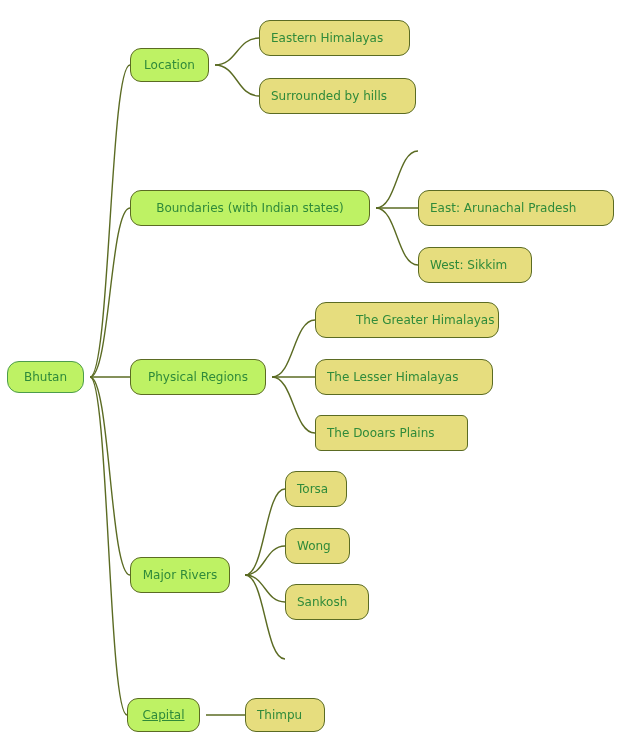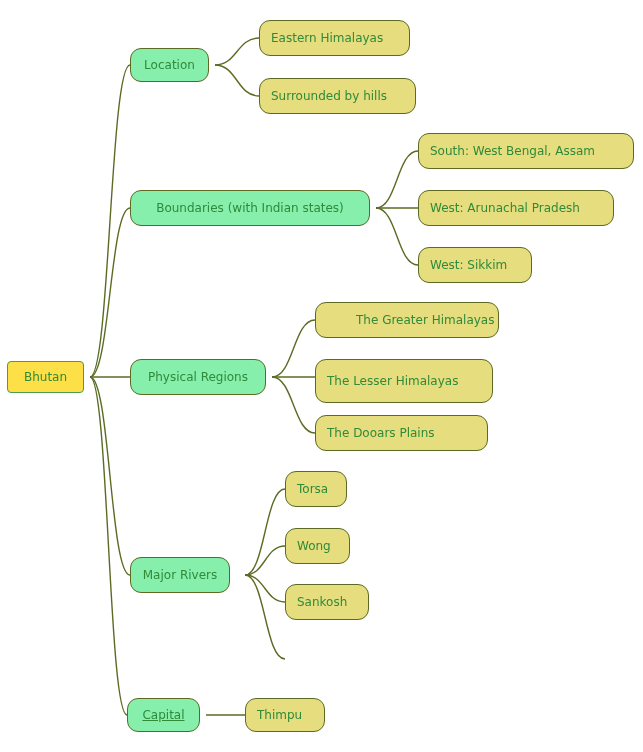--- a/index.html
+++ b/index.html
@@ -45,7 +45,7 @@
     padding: 13px 10px;
   }
   .node.branch {
-    background: #86efac;
+    background: #bef264;
     border-color: #5b6b23;
     justify-content: center;
   }

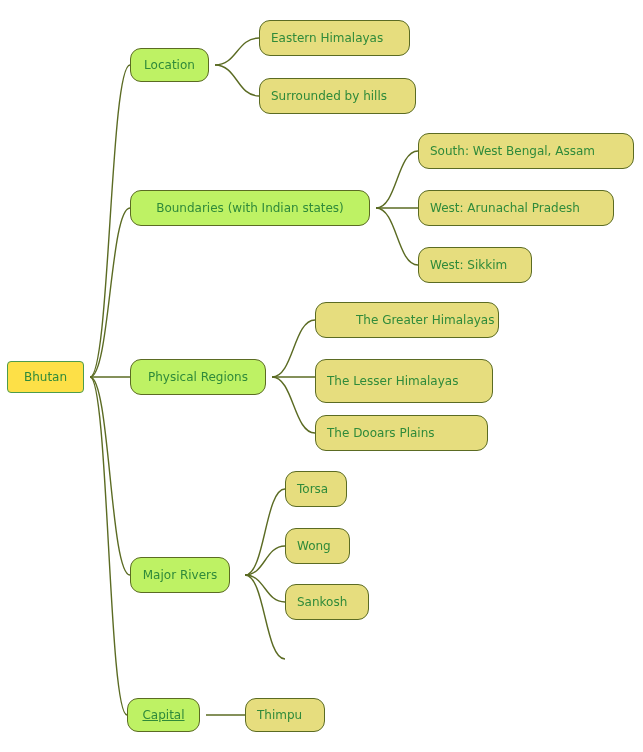--- a/index.html
+++ b/index.html
@@ -97,9 +97,6 @@
     <div class="node branch" style="left: 130px; top: 190px; width: 240px; height: 36px;">
       <span class="node-label">Boundaries (with Indian states)</span>
     </div>
-    <div class="node leaf" style="left: 418px; top: 133px; width: 216px; height: 36px;">
-      <span class="node-label">South: West Bengal, Assam</span>
-    </div>
     <div class="node leaf" style="left: 418px; top: 190px; width: 196px; height: 36px;">
       <span class="node-label">West: Arunachal Pradesh</span>
     </div>

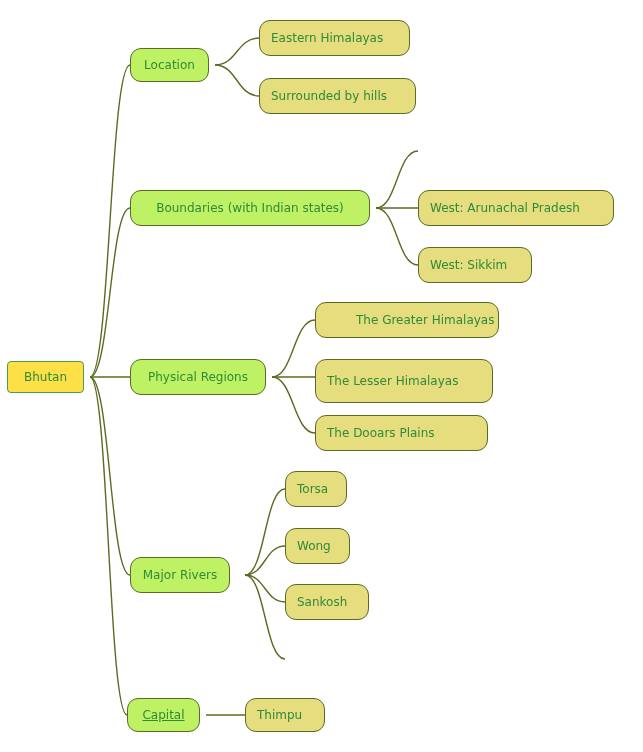--- a/index.html
+++ b/index.html
@@ -98,7 +98,7 @@
       <span class="node-label">Boundaries (with Indian states)</span>
     </div>
     <div class="node leaf" style="left: 418px; top: 190px; width: 196px; height: 36px;">
-      <span class="node-label">West: Arunachal Pradesh</span>
+      <span class="node-label">East: Arunachal Pradesh</span>
     </div>
     <div class="node leaf" style="left: 418px; top: 247px; width: 114px; height: 36px;">
       <span class="node-label">West: Sikkim</span>

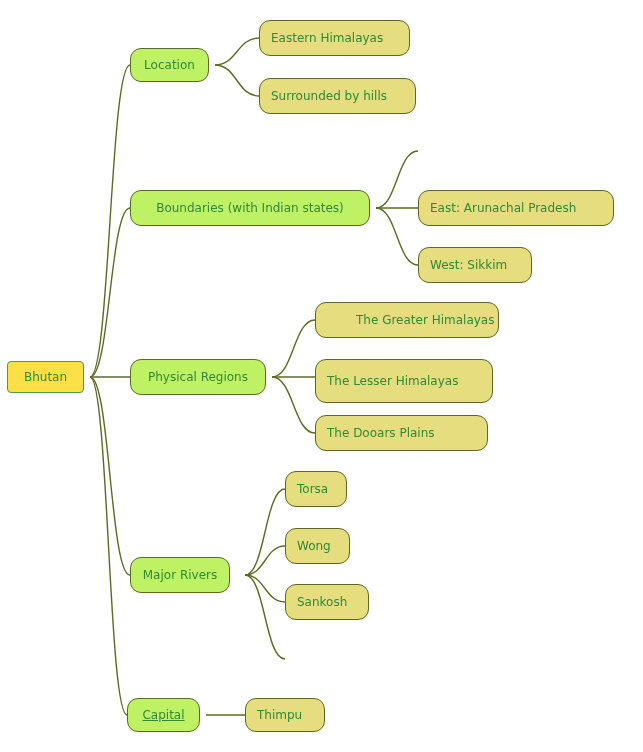--- a/index.html
+++ b/index.html
@@ -38,9 +38,9 @@
     padding: 0 11px;
   }
   .node.root {
-    background: #fde047;
+    background: #bef264;
     border-color: #4c9c4c;
-    border-radius: 4px;
+    border-radius: 12px;
     justify-content: center;
     padding: 13px 10px;
   }

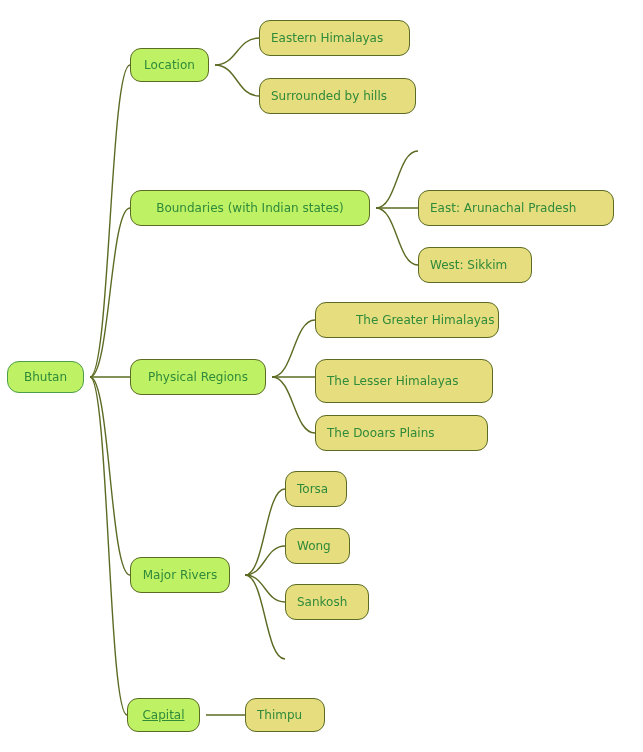--- a/index.html
+++ b/index.html
@@ -109,7 +109,7 @@
     <div class="node leaf" style="left: 315px; top: 302px; width: 184px; height: 36px; padding-left: 40px;">
       <span class="node-label">The Greater Himalayas</span>
     </div>
-    <div class="node leaf" style="left: 315px; top: 359px; width: 178px; height: 44px;">
+    <div class="node leaf" style="left: 315px; top: 359px; width: 178px; height: 36px;">
       <span class="node-label">The Lesser Himalayas</span>
     </div>
     <div class="node leaf" style="left: 315px; top: 415px; width: 173px; height: 36px;">

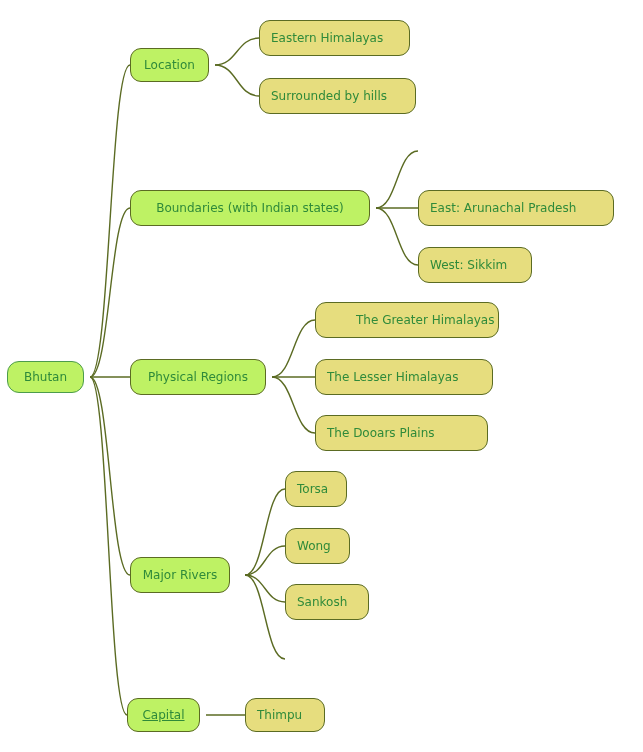--- a/index.html
+++ b/index.html
@@ -112,7 +112,7 @@
     <div class="node leaf" style="left: 315px; top: 359px; width: 178px; height: 36px;">
       <span class="node-label">The Lesser Himalayas</span>
     </div>
-    <div class="node leaf" style="left: 315px; top: 415px; width: 173px; height: 36px;">
+    <div class="node leaf" style="left: 315px; top: 415px; width: 153px; height: 36px; border-radius: 6px;">
       <span class="node-label">The Dooars Plains</span>
     </div>
     <div class="node branch" style="left: 130px; top: 557px; width: 100px; height: 36px;">

